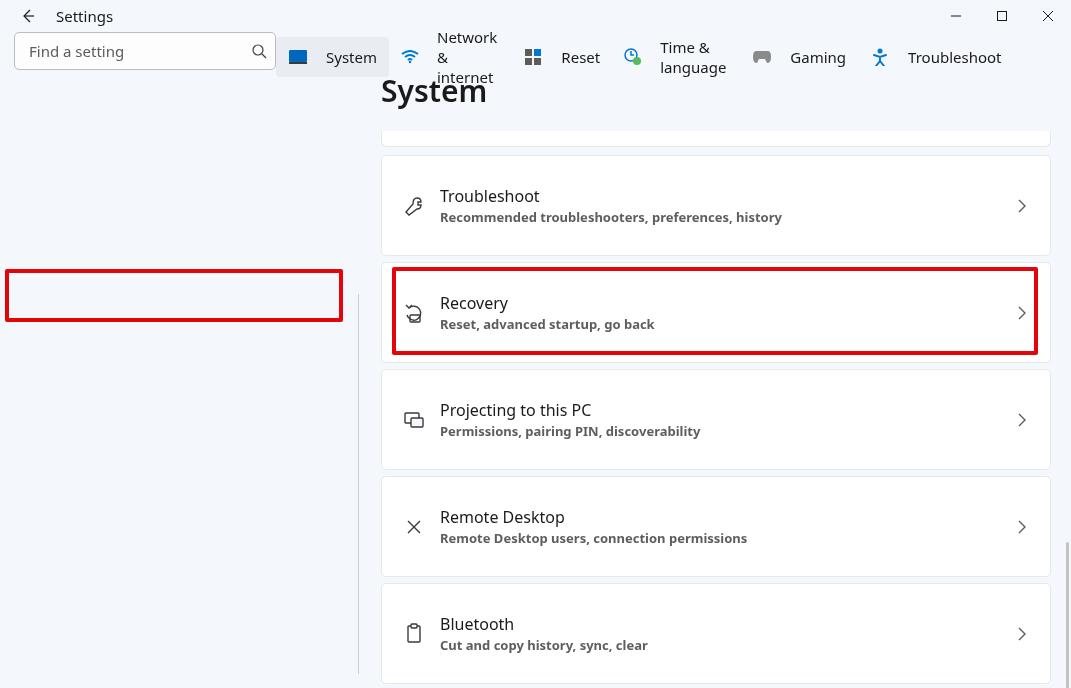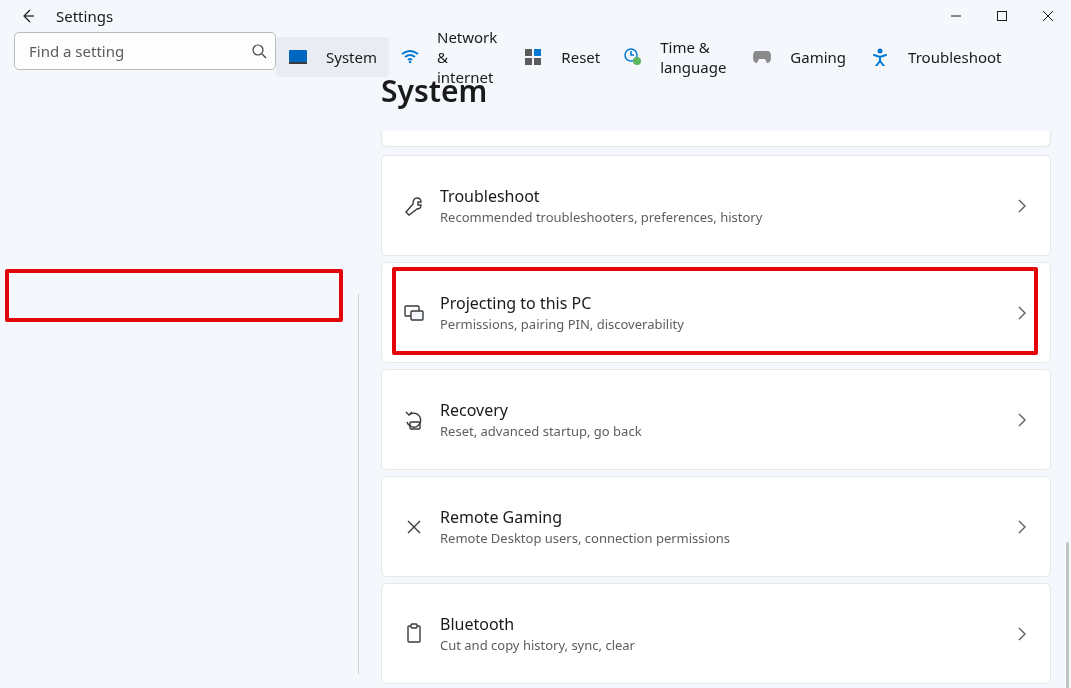--- a/index.html
+++ b/index.html
@@ -26,7 +26,7 @@
   .card-icon { width: 24px; height: 24px; display: flex; align-items: center; justify-content: center; color: #3a3a3a; flex-shrink: 0; }
   .card-text { flex: 1; }
   .card-title { font-size: 16px; color: #1a1a1a; }
-  .card-sub { font-size: 13px; color: #5e5e5e; margin-top: 1px; }
+  .card-sub { font-size: 13px; color: #5e5e5e; margin-top: 1px; font-weight: bold; }
   .chevron { width: 16px; height: 16px; display: flex; align-items: center; justify-content: center; color: #5c5c5c; }
   .highlight-box { border: 4px solid #e3050a; border-radius: 2px; position: absolute; pointer-events: none; }
   .hl-sidebar { left: 5px; top: 237px; width: 338px; height: 53px; }

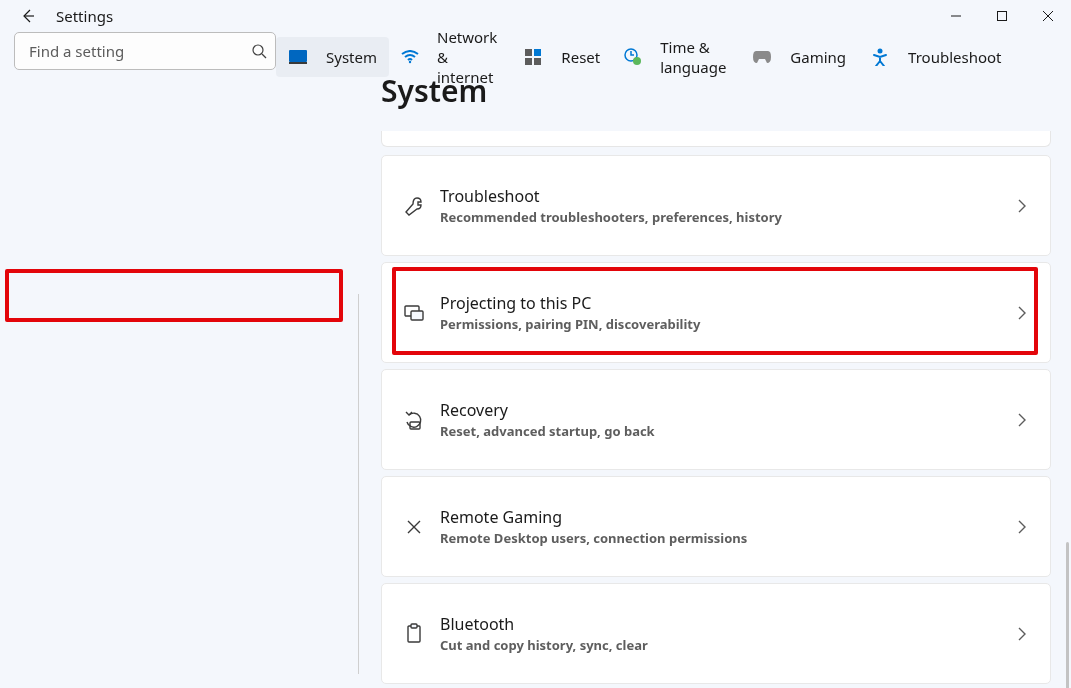--- a/index.html
+++ b/index.html
@@ -162,24 +162,6 @@
       <div class="card">
         <div class="card-icon">
           <svg width="22" height="22" viewBox="0 0 22 22">
-              <rect x="2" y="4" width="14" height="10" rx="1" fill="none" stroke="#3a3a3a" stroke-width="1.4"></rect>
-              <rect x="8" y="9" width="12" height="9" rx="1" fill="#f4f7fc" stroke="#3a3a3a" stroke-width="1.4"></rect>
-            </svg>
-        </div>
-        <div class="card-text">
-          <div class="card-title">Projecting to this PC</div>
-          <div class="card-sub">Permissions, pairing PIN, discoverability</div>
-        </div>
-        <div class="chevron">
-            <svg width="10" height="14" viewBox="0 0 10 14">
-              <path d="M2 1 L8 7 L2 13" fill="none" stroke="#5c5c5c" stroke-width="1.4"></path>
-            </svg>
-          </div>
-      </div>
-
-      <div class="card">
-        <div class="card-icon">
-          <svg width="22" height="22" viewBox="0 0 22 22">
               <path d="M4 13 A7 7 0 1 0 6 6" fill="none" stroke="#3a3a3a" stroke-width="1.4"></path>
               <path d="M3 3 L6 6 L9 3" fill="none" stroke="#3a3a3a" stroke-width="1.4"></path>
               <rect x="7" y="13" width="10" height="7" rx="1" fill="none" stroke="#3a3a3a" stroke-width="1.4"></rect>
@@ -188,6 +170,24 @@
         <div class="card-text">
           <div class="card-title">Recovery</div>
           <div class="card-sub">Reset, advanced startup, go back</div>
+        </div>
+        <div class="chevron">
+            <svg width="10" height="14" viewBox="0 0 10 14">
+              <path d="M2 1 L8 7 L2 13" fill="none" stroke="#5c5c5c" stroke-width="1.4"></path>
+            </svg>
+          </div>
+      </div>
+
+      <div class="card">
+        <div class="card-icon">
+          <svg width="22" height="22" viewBox="0 0 22 22">
+              <rect x="2" y="4" width="14" height="10" rx="1" fill="none" stroke="#3a3a3a" stroke-width="1.4"></rect>
+              <rect x="8" y="9" width="12" height="9" rx="1" fill="#f4f7fc" stroke="#3a3a3a" stroke-width="1.4"></rect>
+            </svg>
+        </div>
+        <div class="card-text">
+          <div class="card-title">Projecting to this PC</div>
+          <div class="card-sub">Permissions, pairing PIN, discoverability</div>
         </div>
         <div class="chevron">
             <svg width="10" height="14" viewBox="0 0 10 14">

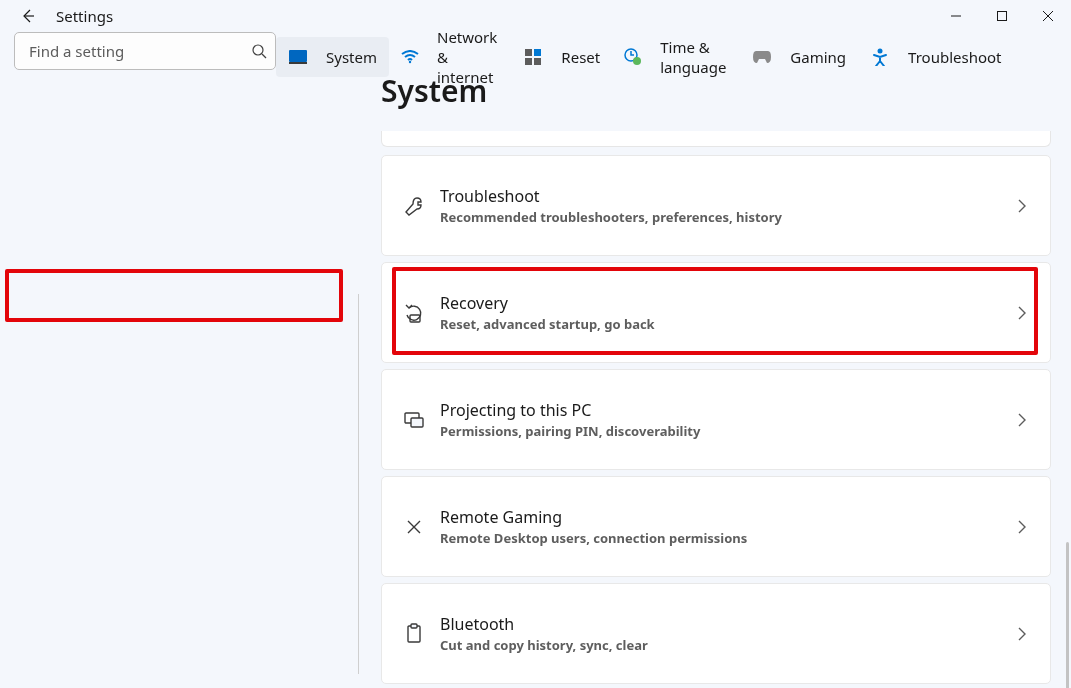--- a/index.html
+++ b/index.html
@@ -204,7 +204,7 @@
             </svg>
         </div>
         <div class="card-text">
-          <div class="card-title">Remote Gaming</div>
+          <div class="card-title">Remote Desktop</div>
           <div class="card-sub">Remote Desktop users, connection permissions</div>
         </div>
         <div class="chevron">

